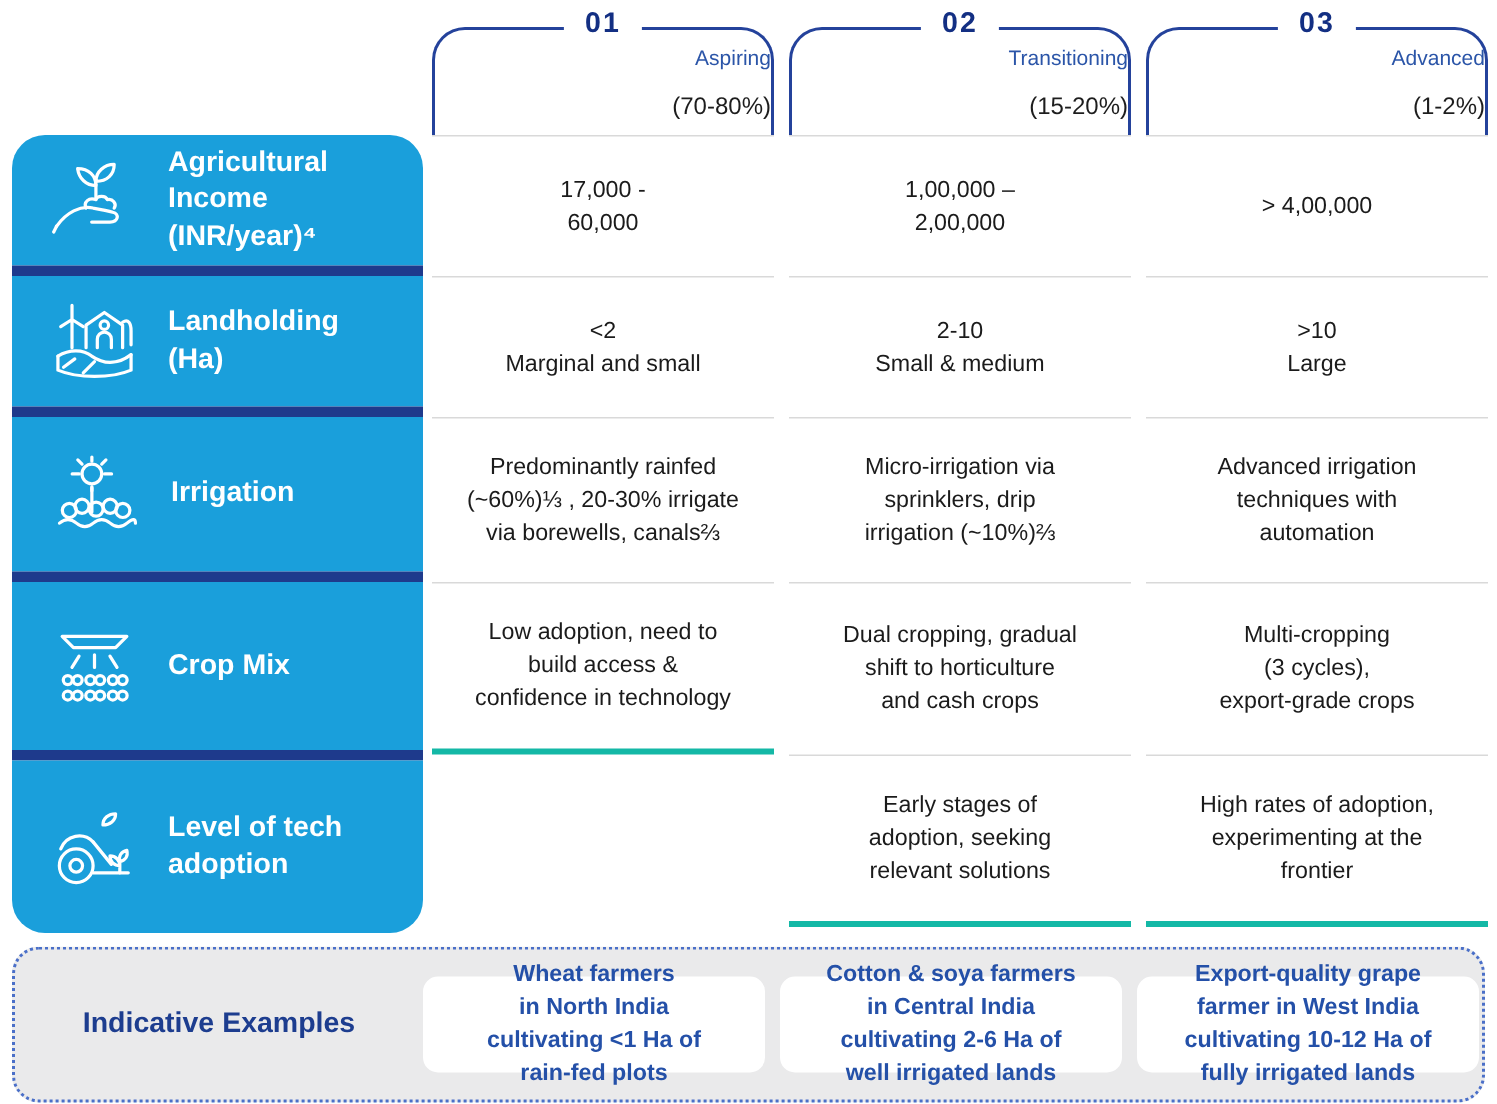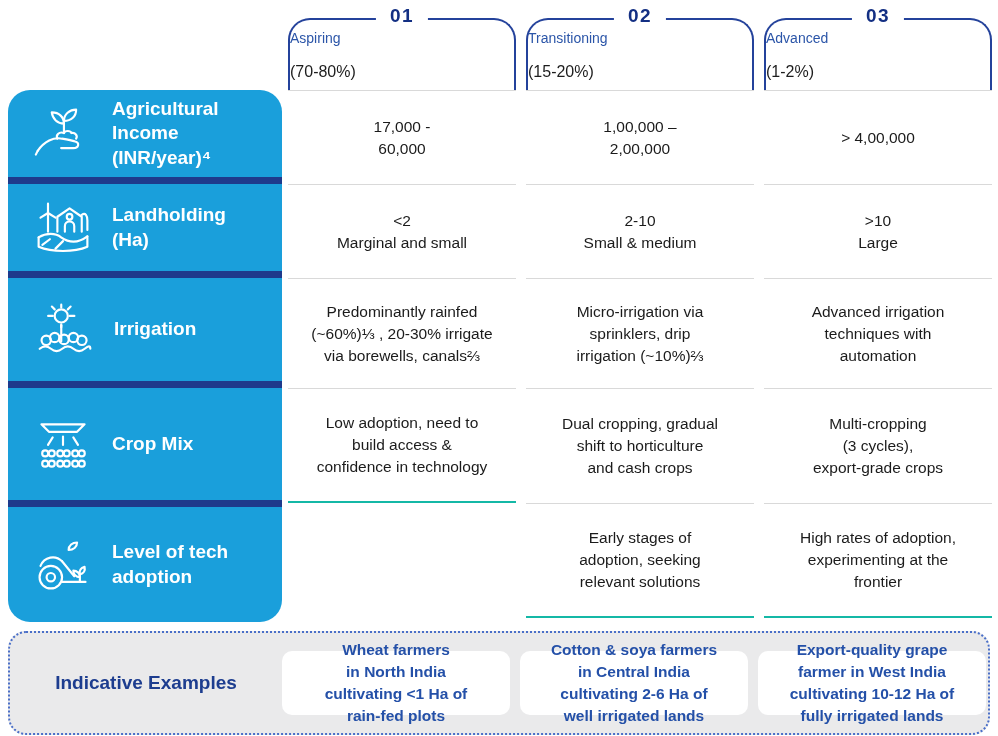--- a/index.html
+++ b/index.html
@@ -30,7 +30,7 @@
   .bracket-wrap { height: 90px; position: relative; }
   .bracket { position: absolute; left: 0; right: 0; top: 18px; bottom: 0;
              border: 2px solid #24429B; border-bottom: none;
-             border-radius: 22px 22px 0 0; text-align: left; }
+             border-radius: 22px 22px 0 0; text-align: right; }
   .bracket-num { position: absolute; top: -15px; left: 50%; transform: translateX(-50%);
                  background: #ffffff; padding: 0 14px; font-size: 19px; font-weight: bold;
                  color: #132F83; letter-spacing: 1.5px; }

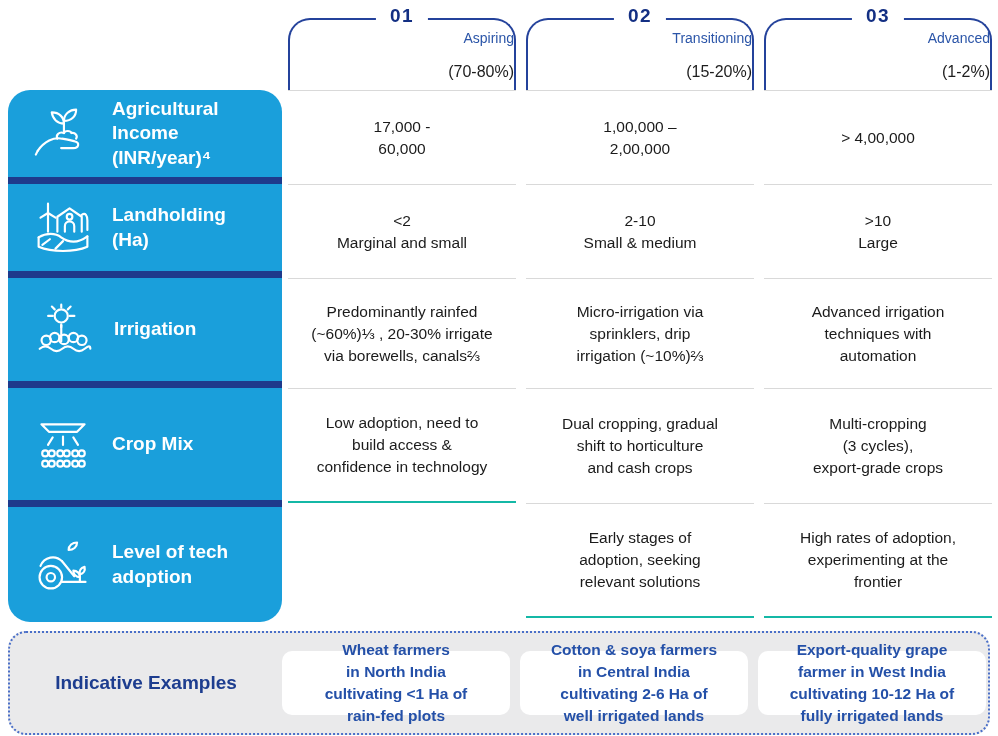--- a/index.html
+++ b/index.html
@@ -41,7 +41,7 @@
           justify-content: center; text-align: center; font-size: 15.5px;
           line-height: 1.42; color: #1b1b1b; white-space: pre-line; padding: 4px 2px; }
   .c-94 { height: 94px; } .c-110 { height: 110px; } .c-115 { height: 115px; }
-  .col .cell:last-child { border-bottom: 2px solid #14b8a6; }
+  .col .cell:last-child { border-bottom: 4px solid #14b8a6; }
 
   
   .footer { margin: 9px 8px 0 8px; height: 104px; border: 2px dotted #4A6FC8;

